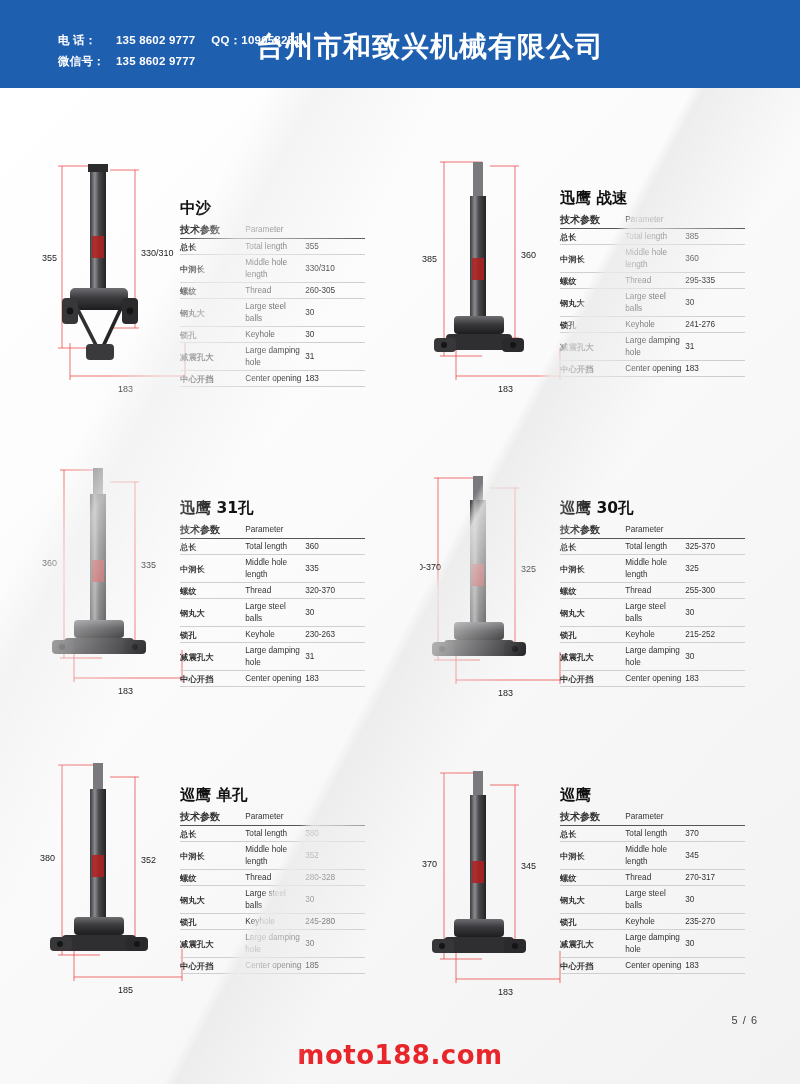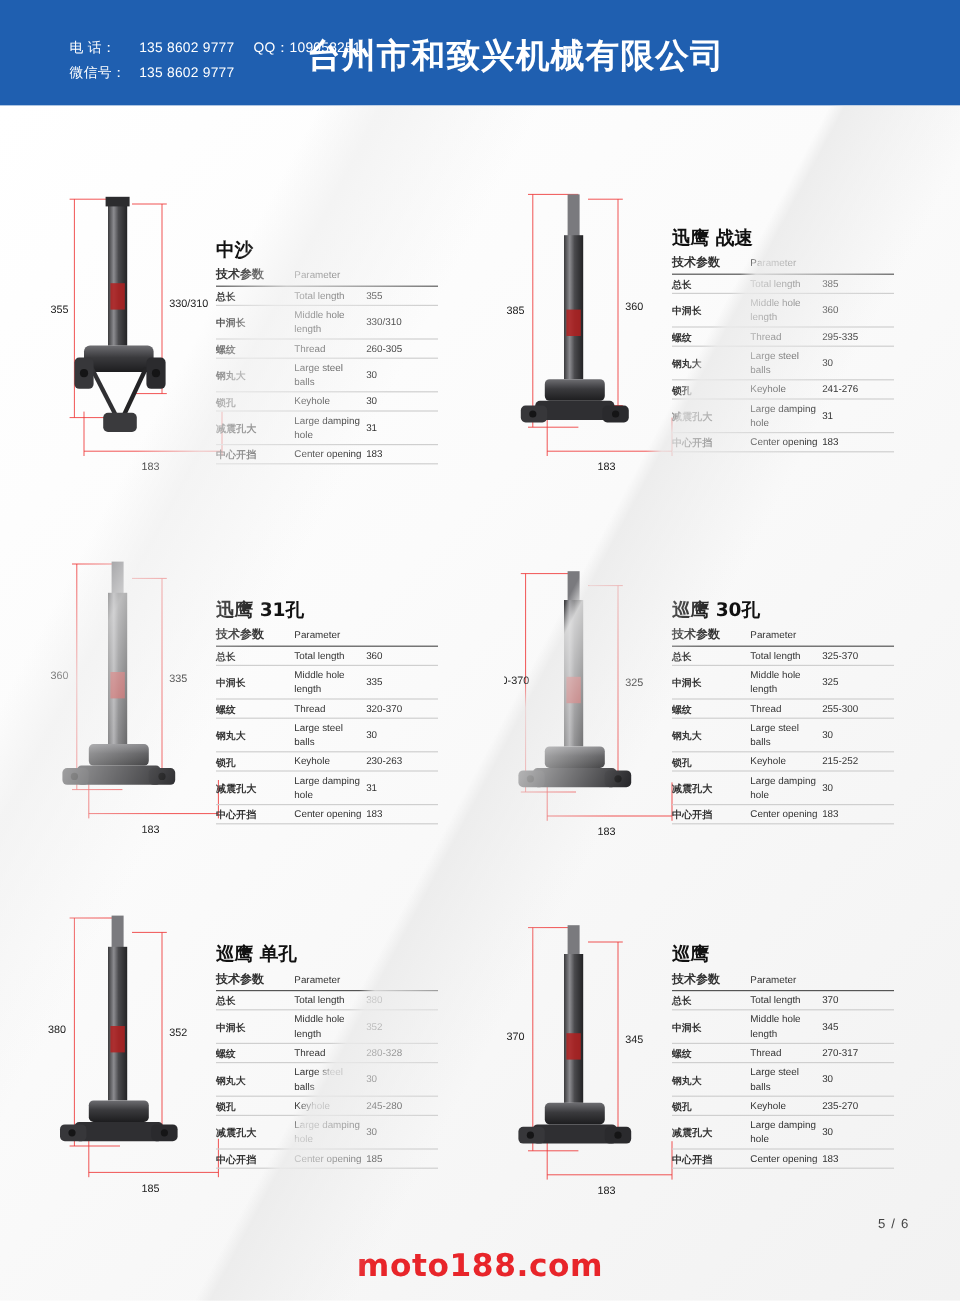--- a/index.html
+++ b/index.html
@@ -23,7 +23,7 @@
     letter-spacing:.2px;
     white-space:nowrap;
   }
-  .contact-line{display:flex;align-items:center;}
+  .contact-line{display:flex;align-items:center;font-weight:bold;}
   .contact-label{min-width:58px;display:inline-block;}
   .contact-val{display:inline-block;}
   .contact-qq{display:inline-block;margin-left:16px;}

